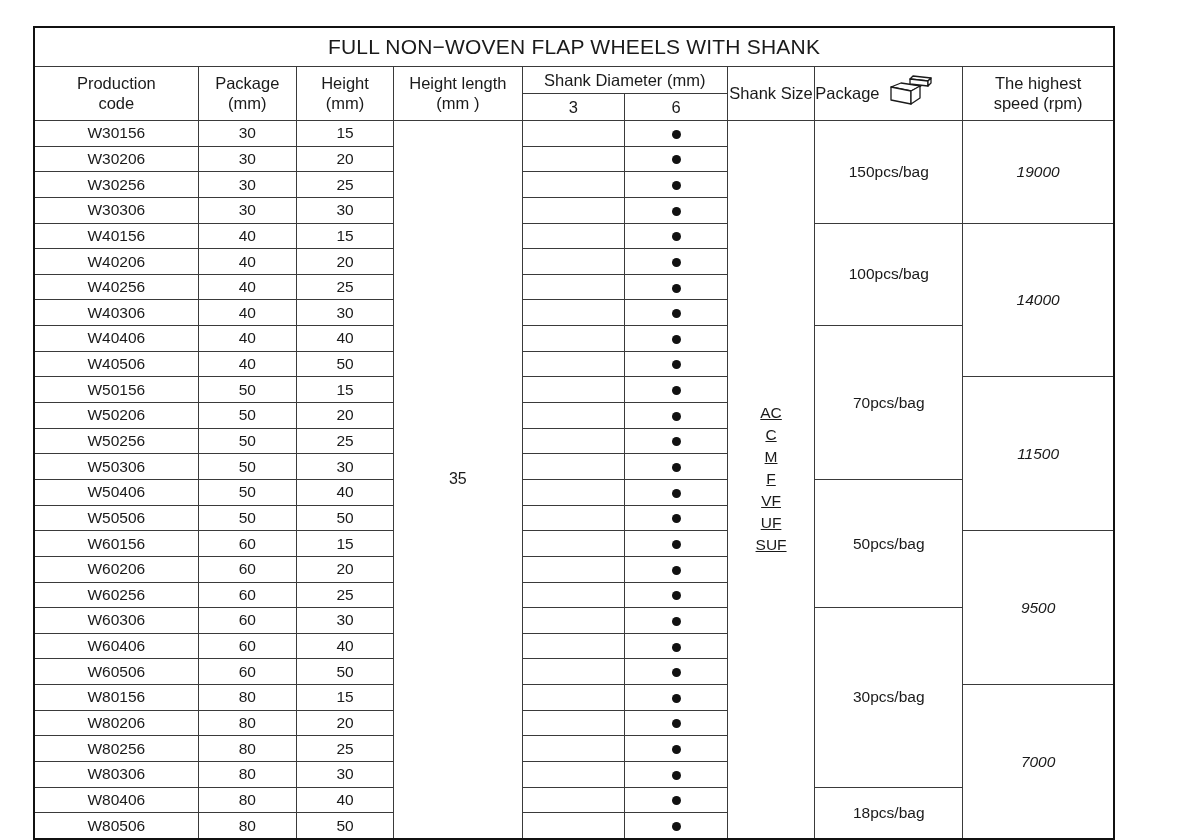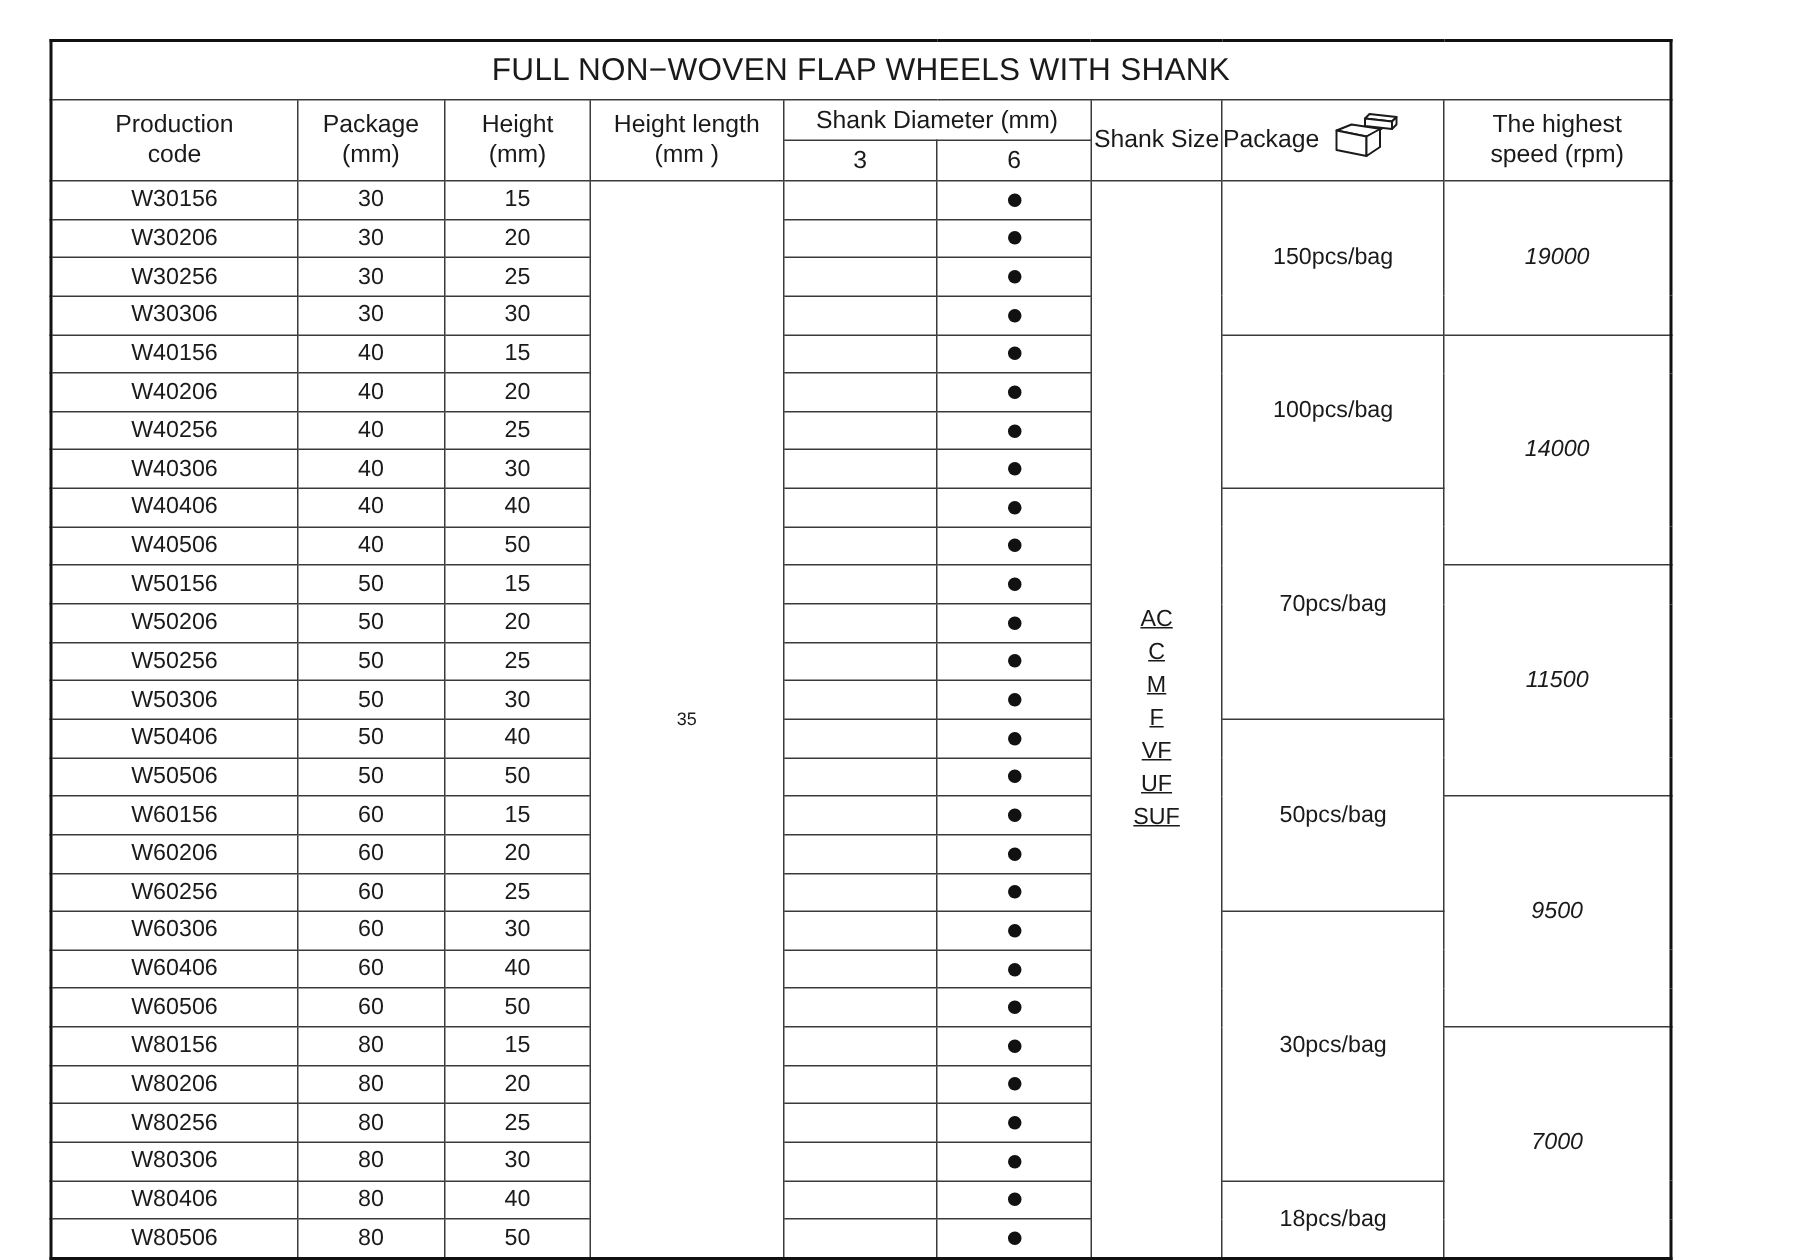--- a/index.html
+++ b/index.html
@@ -77,7 +77,7 @@
   }
   td.shaded{ background:#d5d5d5; }
   td.merged{
-    font-size:12px;
+    font-size:16px;
   }
   td.grit{
     font-size:15.5px;

